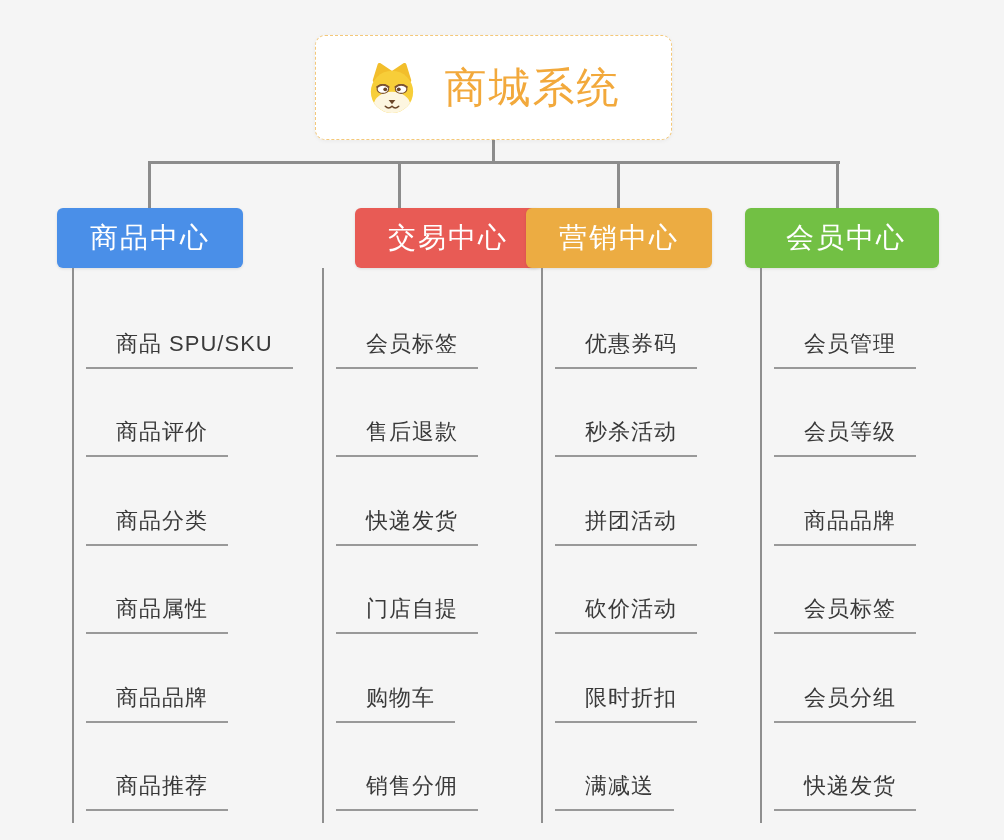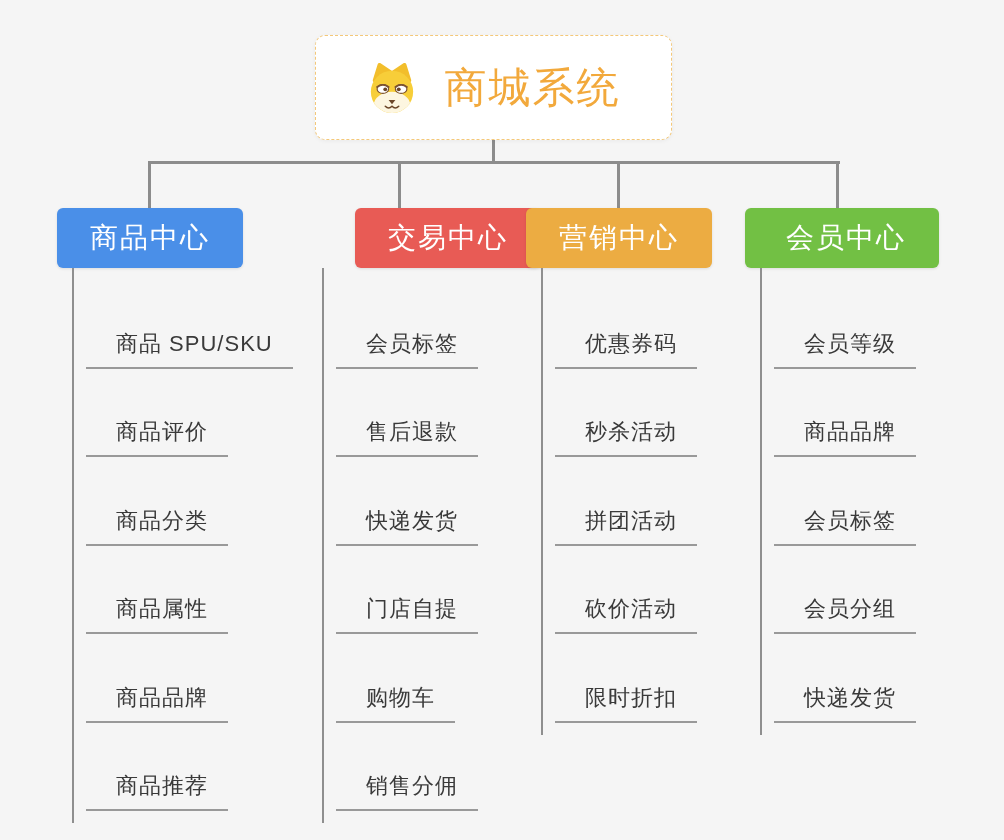--- a/index.html
+++ b/index.html
@@ -170,6 +170,9 @@
     </div>
     <ul class="items">
       <li class="item">
+          <span class="leaf-label">会员管理</span>
+        </li>
+      <li class="item">
           <span class="leaf-label">会员等级</span>
         </li>
       <li class="item">

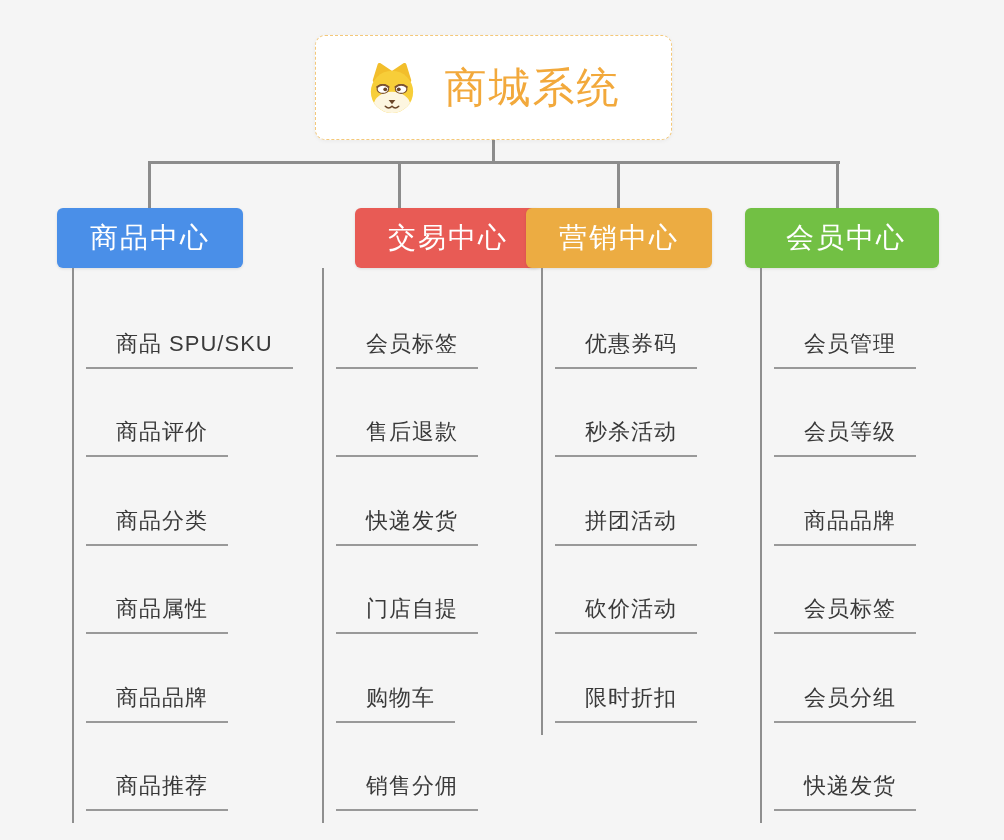--- a/index.html
+++ b/index.html
@@ -161,6 +161,9 @@
       <li class="item">
           <span class="leaf-label">限时折扣</span>
         </li>
+      <li class="item">
+          <span class="leaf-label">满减送</span>
+        </li>
     </ul>
   </div>
 

